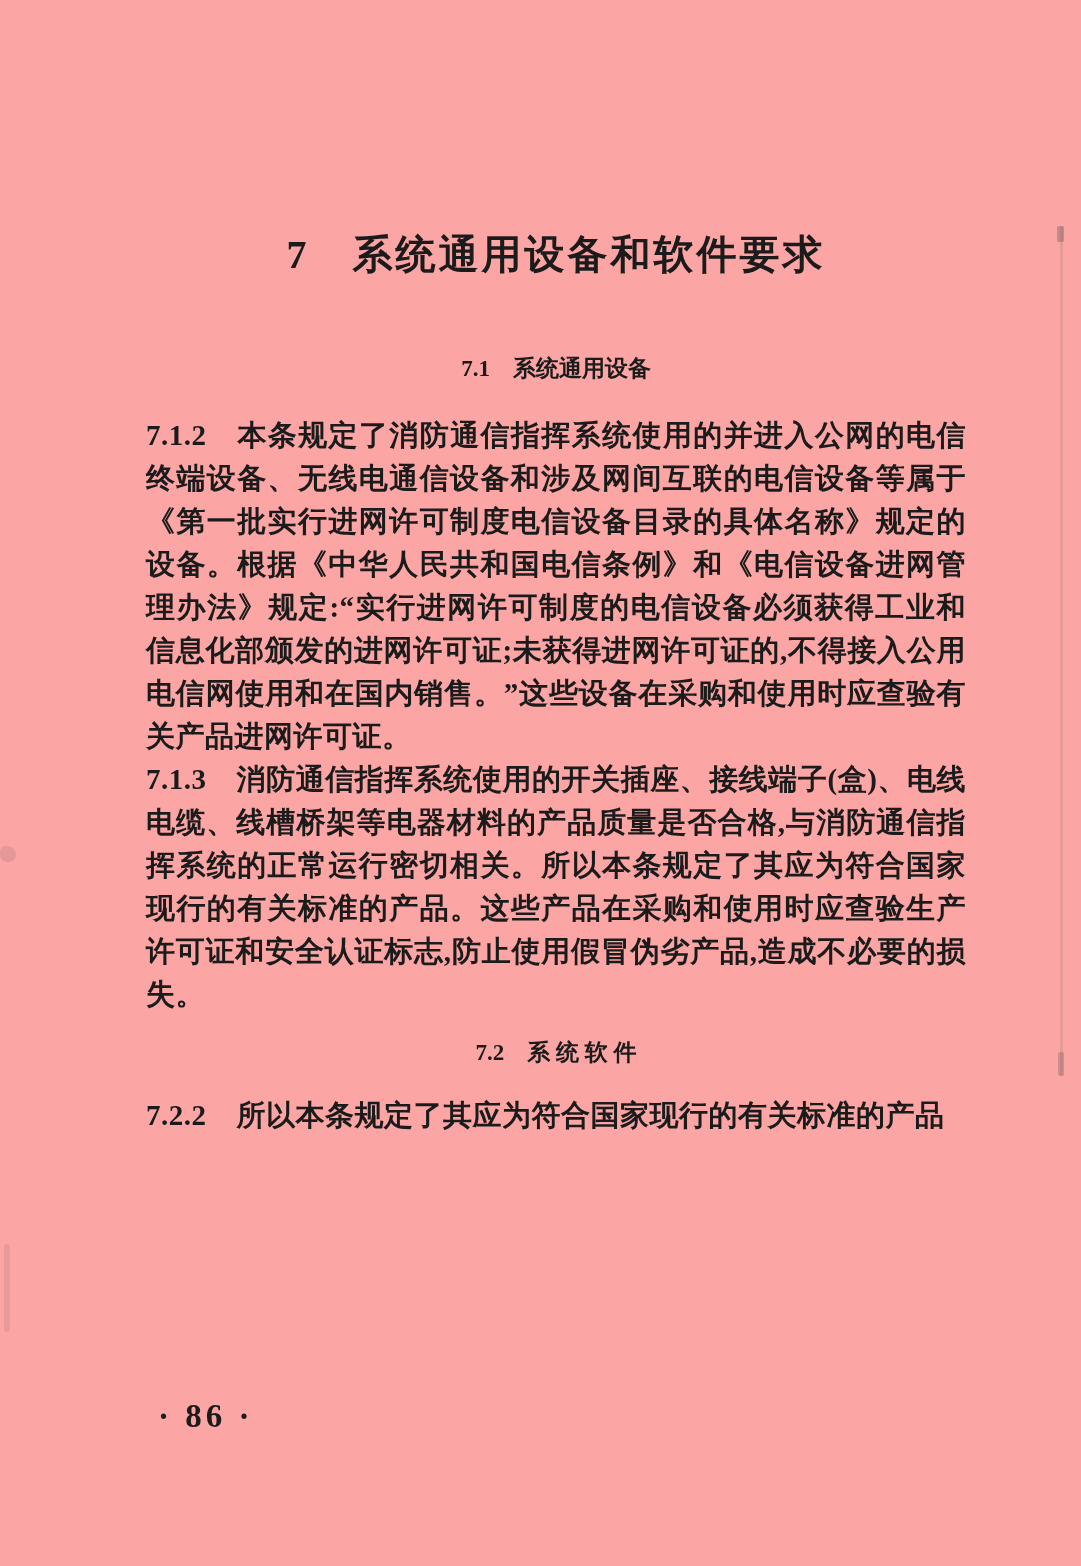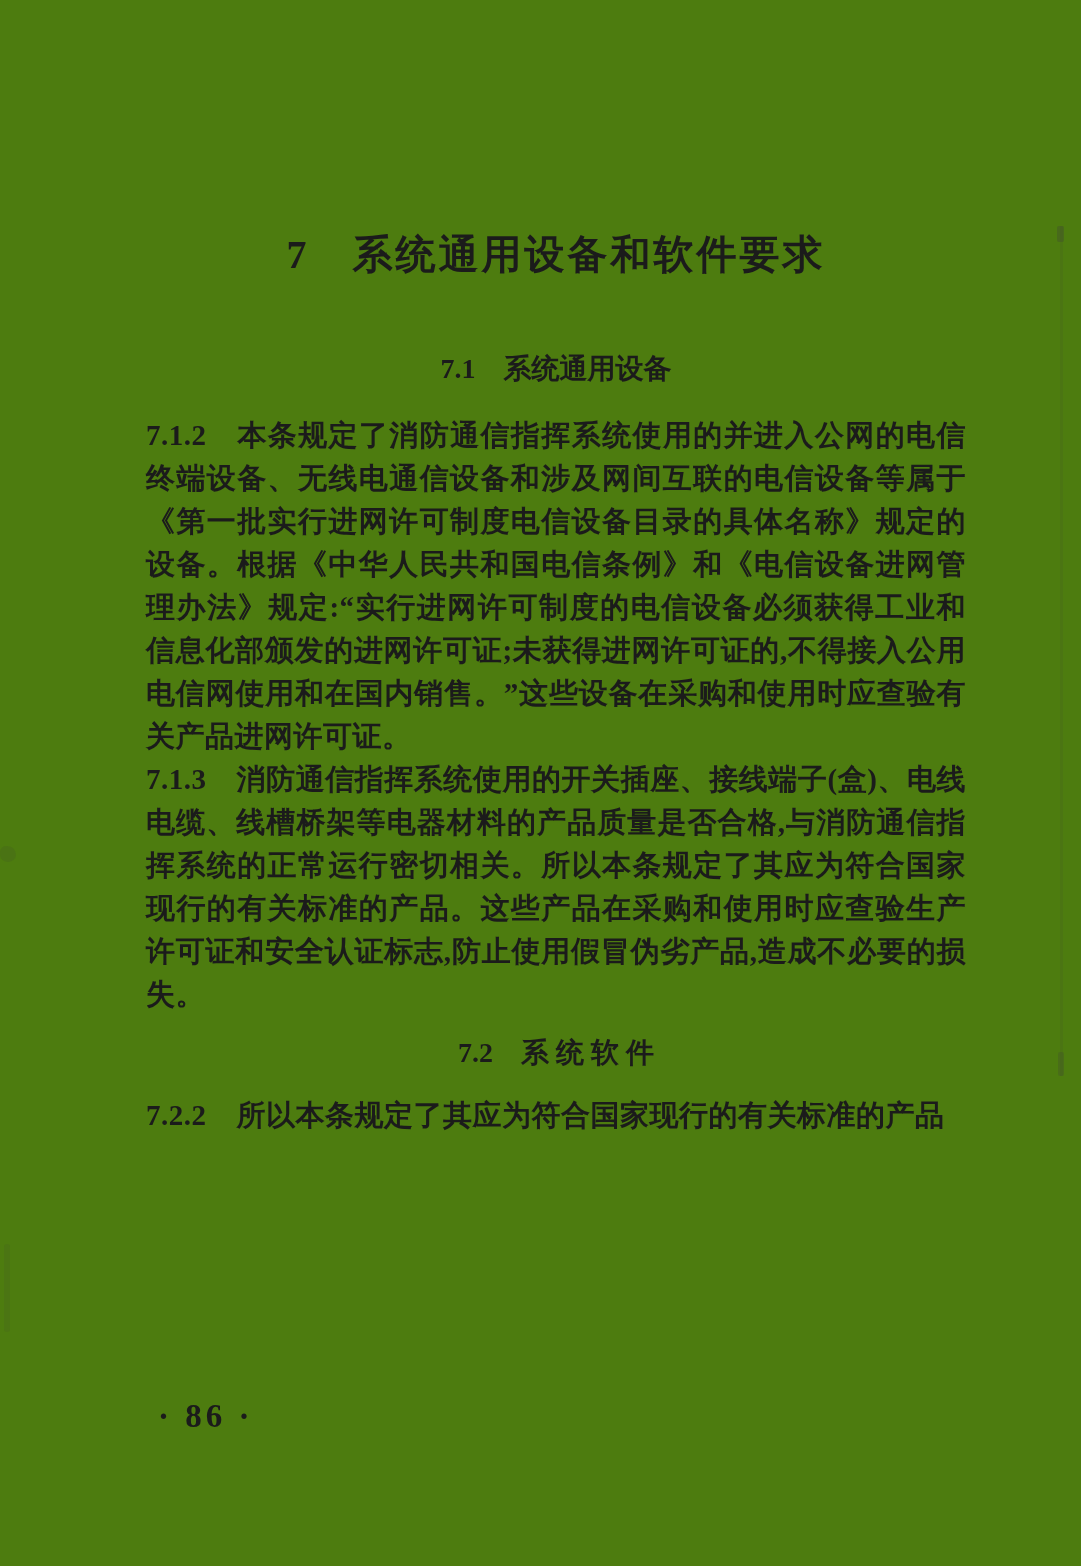--- a/index.html
+++ b/index.html
@@ -9,7 +9,7 @@
     width: 1081px;
     height: 1566px;
     margin: 0 auto;
-    background: #4d7c0f;
+    background: #fca5a5;
     overflow: hidden;
     font-family: "Liberation Serif", "DejaVu Serif", serif;
     color: #1b1b1b;

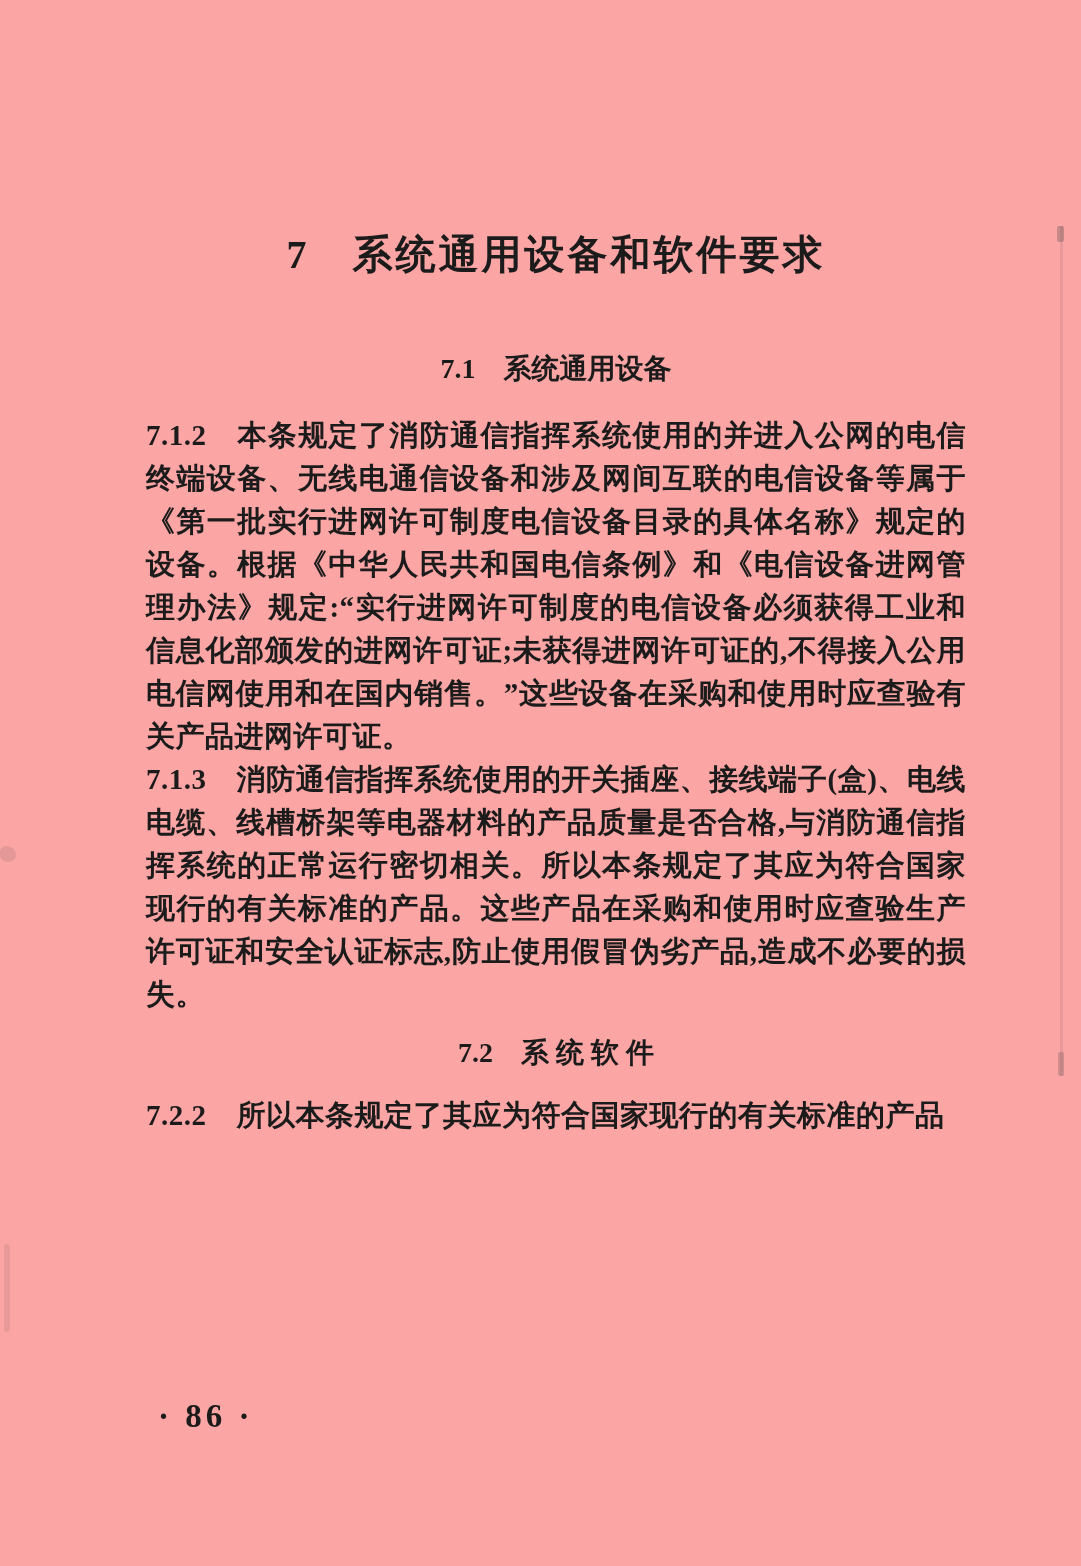--- a/index.html
+++ b/index.html
@@ -30,7 +30,7 @@
   }
   .section-heading {
     text-align: center;
-    font-size: 28px;
+    font-size: 23px;
     line-height: 34px;
     font-weight: 700;
   }

